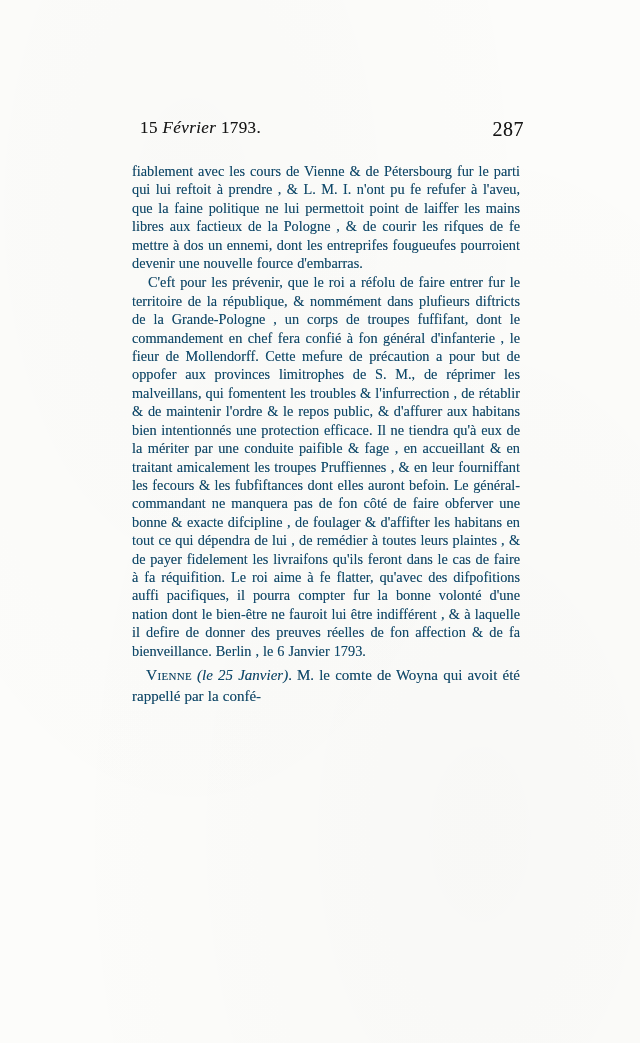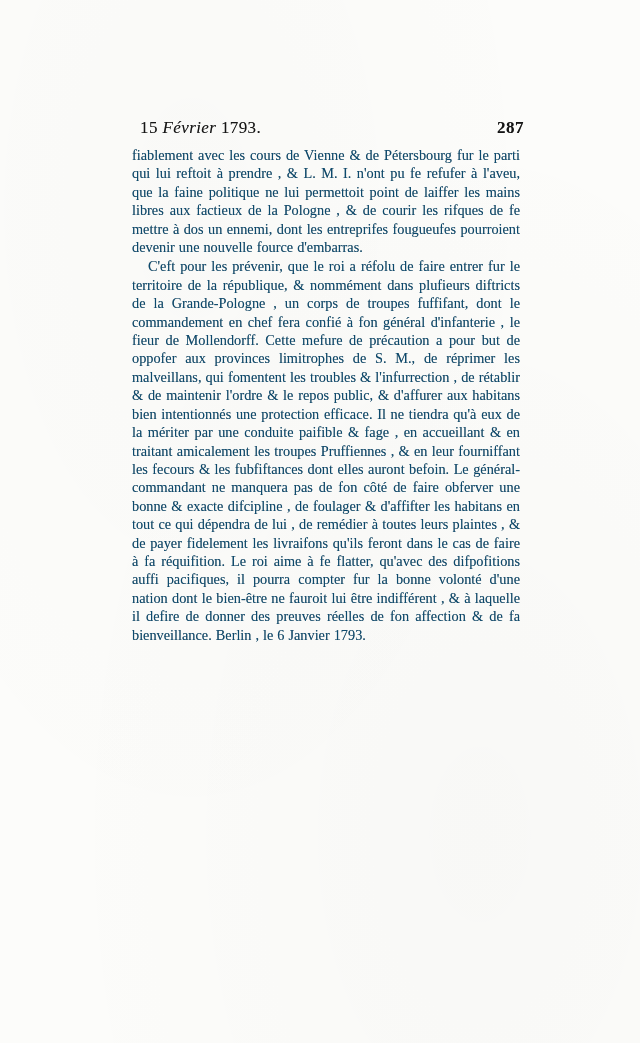--- a/index.html
+++ b/index.html
@@ -37,7 +37,7 @@
     align-items: baseline;
     justify-content: flex-start;
     height: 26px;
-    margin-bottom: 2px;
+    margin-bottom: 18px;
     position: relative;
   }
   .head-date {

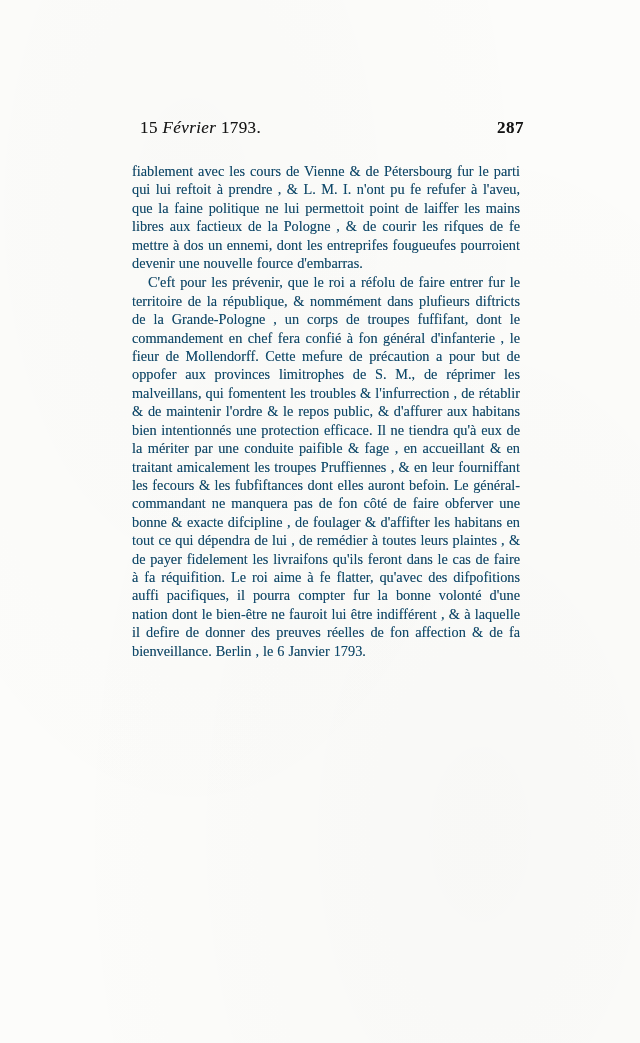--- a/index.html
+++ b/index.html
@@ -56,8 +56,8 @@
     position: absolute;
     right: -4px;
     top: 0px;
-    font-size: 17px;
-    font-weight: bold;
+    font-size: 20px;
+    font-weight: normal;
     letter-spacing: 0.5px;
   }
   .body-text {

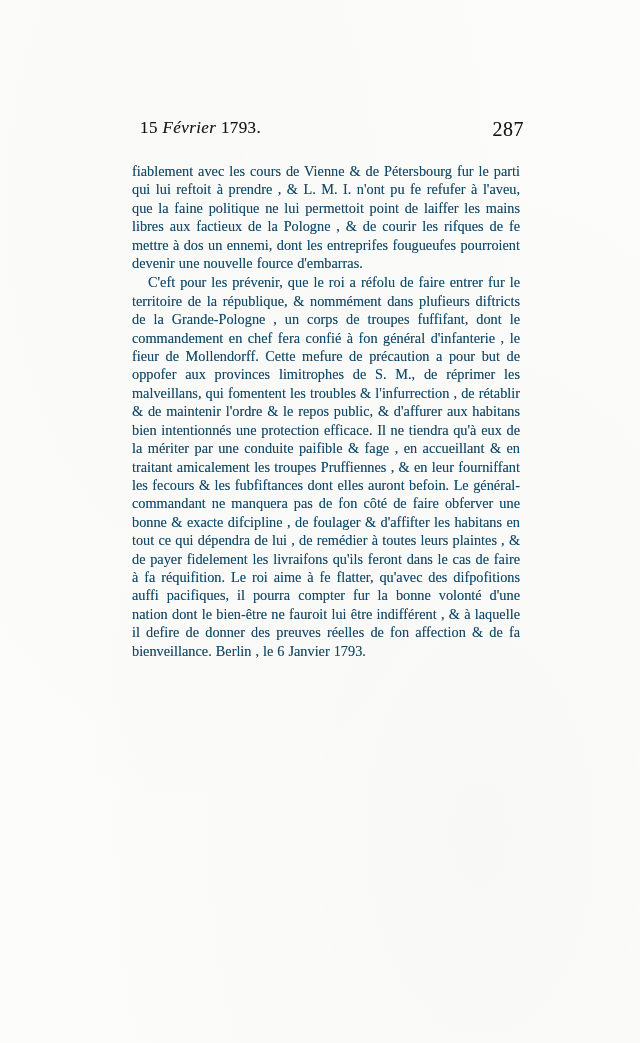--- a/index.html
+++ b/index.html
@@ -122,6 +122,10 @@
 
       <p class="para indent">C'eft pour les prévenir, que le roi a réfolu de faire entrer fur le territoire de la république, &amp; nommément dans plufieurs diftricts de la Grande-Pologne , un corps de troupes fuffifant, dont le commandement en chef fera confié à fon général d'infanterie , le fieur de Mollendorff. Cette mefure de précaution a pour but de oppofer aux provinces limitrophes de S. M., de réprimer les malveillans, qui fomentent les troubles &amp; l'infurrection , de rétablir &amp; de maintenir l'ordre &amp; le repos public, &amp; d'affurer aux habitans bien intentionnés une protection efficace. Il ne tiendra qu'à eux de la mériter par une conduite paifible &amp; fage , en accueillant &amp; en traitant amicalement les troupes Pruffiennes , &amp; en leur fourniffant les fecours &amp; les fubfiftances dont elles auront befoin. Le général-commandant ne manquera pas de fon côté de faire obferver une bonne &amp; exacte difcipline , de foulager &amp; d'affifter les habitans en tout ce qui dépendra de lui , de remédier à toutes leurs plaintes , &amp; de payer fidelement les livraifons qu'ils feront dans le cas de faire à fa réquifition. Le roi aime à fe flatter, qu'avec des difpofitions auffi pacifiques, il pourra compter fur la bonne volonté d'une nation dont le bien-être ne fauroit lui être indifférent , &amp; à laquelle il defire de donner des preuves réelles de fon affection &amp; de fa bienveillance. Berlin , le 6 Janvier 1793.</p>
 
+      <p class="para last-para tail-line">
+        <span class="lead smallcaps">Vienne</span>
+        <span class="italic">(le 25 Janvier)</span><span>. M. le comte de Woyna qui avoit été rappellé par la confé-</span>
+      </p>
 
     </div>
   </div>

